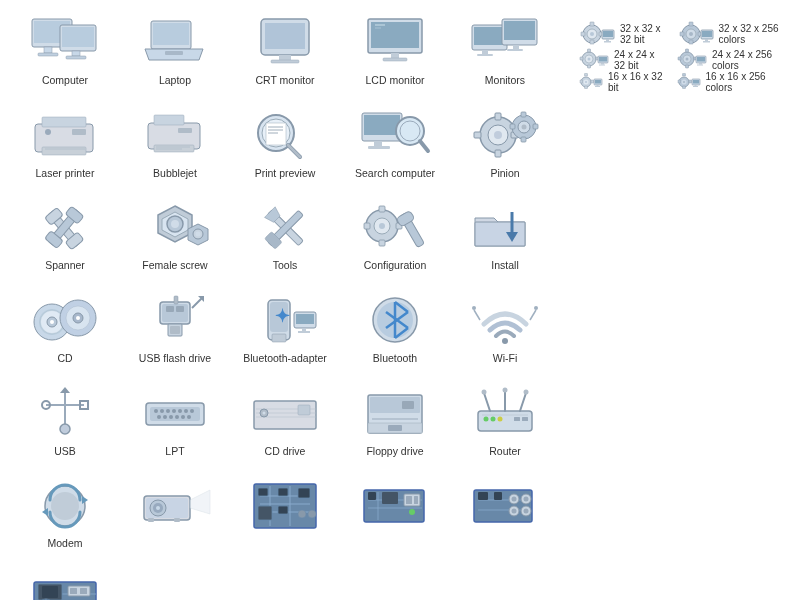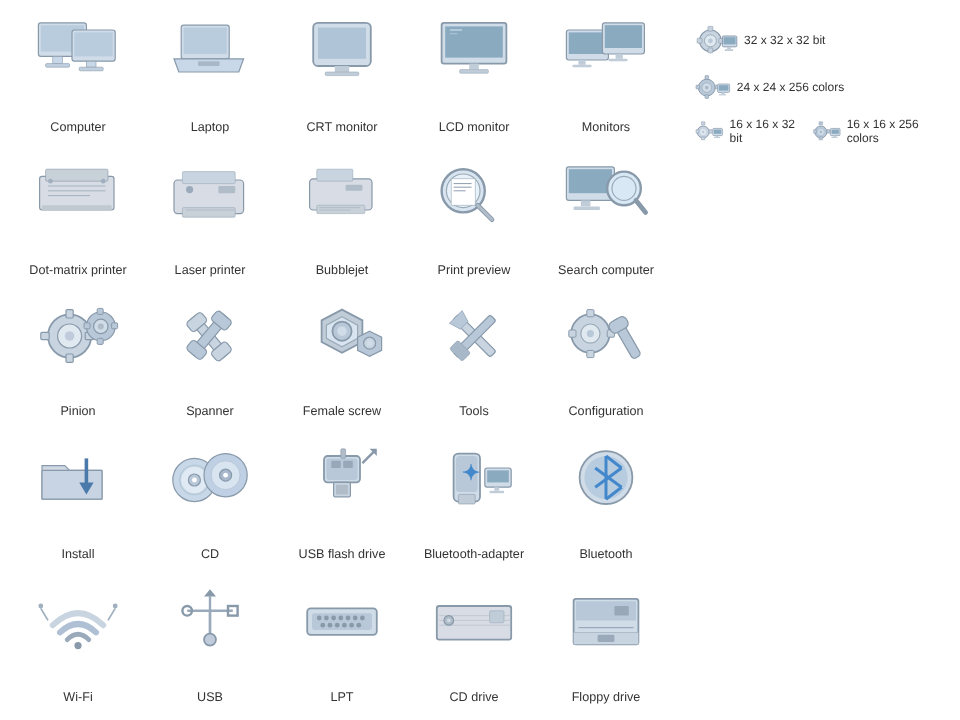--- a/index.html
+++ b/index.html
@@ -57,7 +57,6 @@
     .size-section {
       display: flex;
       flex-direction: column;
-      gap: 14px;
     }
     .size-row {
       display: flex;

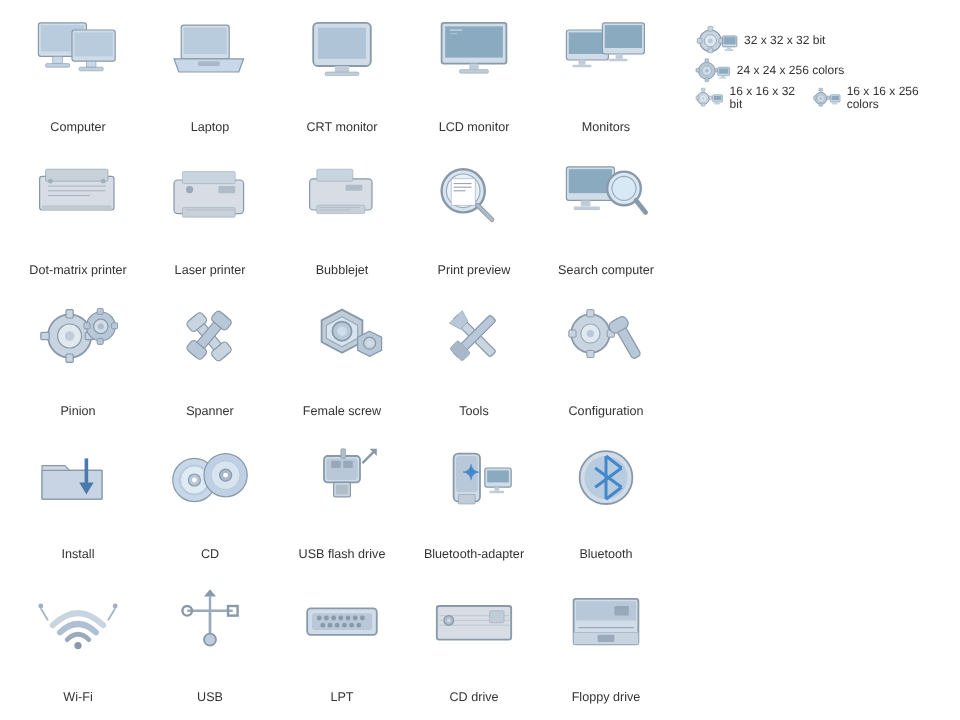--- a/index.html
+++ b/index.html
@@ -693,6 +693,22 @@
             <rect x="24" y="21" width="7" height="1.5" fill="#c0ccd8"></rect>
           </svg>
           <span class="size-label">32 x 32 x 32 bit</span>
+        </div>
+        <div class="size-item">
+          <svg width="34" height="28" viewBox="0 0 34 28">
+            <circle cx="12" cy="14" r="9" fill="#b8c8d8" stroke="#8899aa" stroke-width="1"></circle>
+            <circle cx="12" cy="14" r="5" fill="#d0dce8" stroke="#9aabb8" stroke-width="0.8"></circle>
+            <circle cx="12" cy="14" r="2" fill="#a8b8c8"></circle>
+            <rect x="10" y="2" width="4" height="4" rx="0.5" fill="#b8c8d8" stroke="#8899aa" stroke-width="0.5"></rect>
+            <rect x="10" y="20" width="4" height="4" rx="0.5" fill="#b8c8d8" stroke="#8899aa" stroke-width="0.5"></rect>
+            <rect x="1" y="12" width="4" height="4" rx="0.5" fill="#b8c8d8" stroke="#8899aa" stroke-width="0.5"></rect>
+            <rect x="19" y="12" width="4" height="4" rx="0.5" fill="#b8c8d8" stroke="#8899aa" stroke-width="0.5"></rect>
+            <rect x="22" y="10" width="12" height="9" rx="1" fill="#d0dce8" stroke="#8899aa" stroke-width="0.8"></rect>
+            <rect x="23" y="11" width="10" height="6" fill="#8aaac0"></rect>
+            <rect x="26" y="19" width="3" height="2" fill="#c0ccd8"></rect>
+            <rect x="24" y="21" width="7" height="1.5" fill="#c0ccd8"></rect>
+          </svg>
+          <span class="size-label">32 x 32 x 256 colors</span>
         </div>
       </div>
 

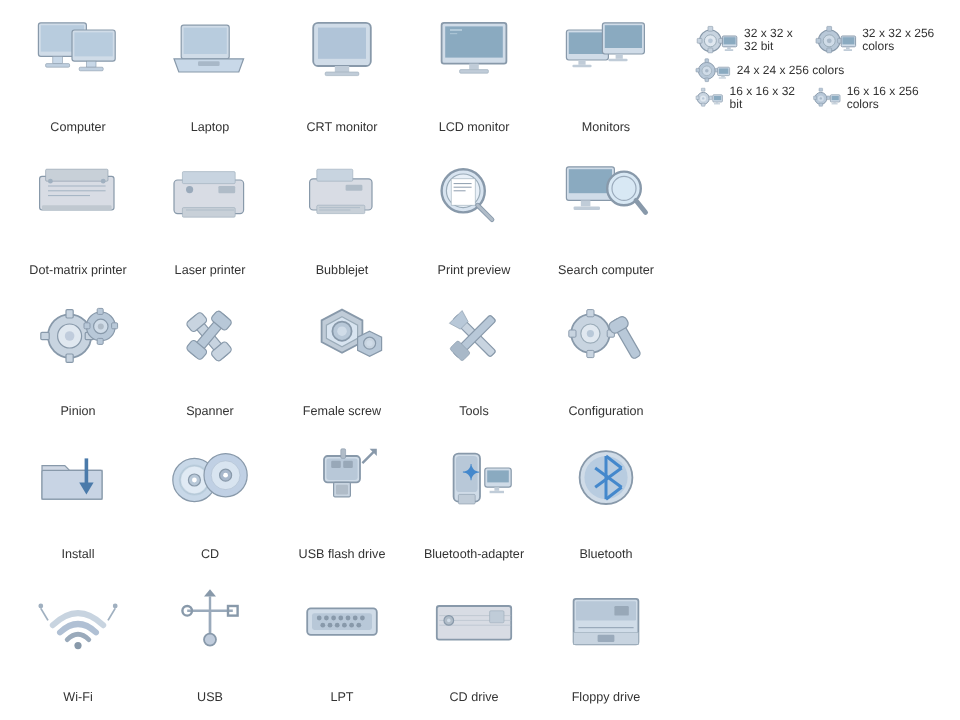--- a/index.html
+++ b/index.html
@@ -713,6 +713,22 @@
       </div>
 
       <div class="size-row">
+        <div class="size-item">
+          <svg width="28" height="23" viewBox="0 0 28 23">
+            <circle cx="9" cy="11" r="7" fill="#c8d4e0" stroke="#8899aa" stroke-width="0.8"></circle>
+            <circle cx="9" cy="11" r="4" fill="#e0e8f0" stroke="#9aabb8" stroke-width="0.6"></circle>
+            <circle cx="9" cy="11" r="1.5" fill="#b8c8d8"></circle>
+            <rect x="7.5" y="1" width="3" height="3" rx="0.5" fill="#c8d4e0" stroke="#8899aa" stroke-width="0.5"></rect>
+            <rect x="7.5" y="17" width="3" height="3" rx="0.5" fill="#c8d4e0" stroke="#8899aa" stroke-width="0.5"></rect>
+            <rect x="0" y="9" width="3" height="3" rx="0.5" fill="#c8d4e0" stroke="#8899aa" stroke-width="0.5"></rect>
+            <rect x="16" y="9" width="3" height="3" rx="0.5" fill="#c8d4e0" stroke="#8899aa" stroke-width="0.5"></rect>
+            <rect x="18" y="8" width="10" height="7" rx="1" fill="#d0dce8" stroke="#8899aa" stroke-width="0.6"></rect>
+            <rect x="19" y="9" width="8" height="4.5" fill="#8aaac0"></rect>
+            <rect x="21" y="15" width="3" height="1.5" fill="#c0ccd8"></rect>
+            <rect x="19" y="16.5" width="6" height="1" fill="#c0ccd8"></rect>
+          </svg>
+          <span class="size-label">24 x 24 x 32 bit</span>
+        </div>
         <div class="size-item">
           <svg width="28" height="23" viewBox="0 0 28 23">
             <circle cx="9" cy="11" r="7" fill="#b8c8d8" stroke="#8899aa" stroke-width="0.8"></circle>

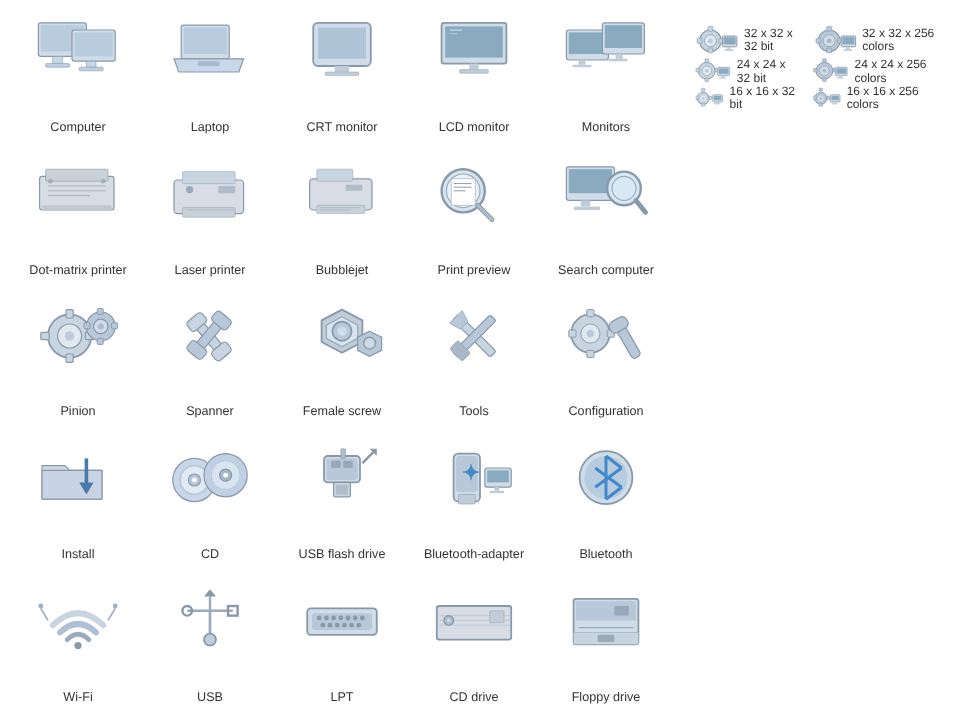--- a/index.html
+++ b/index.html
@@ -42,7 +42,6 @@
       font-size: 10.5px;
       line-height: 1.3;
       color: #333;
-      margin-top: 26px;
     }
     
     svg { overflow: visible; }

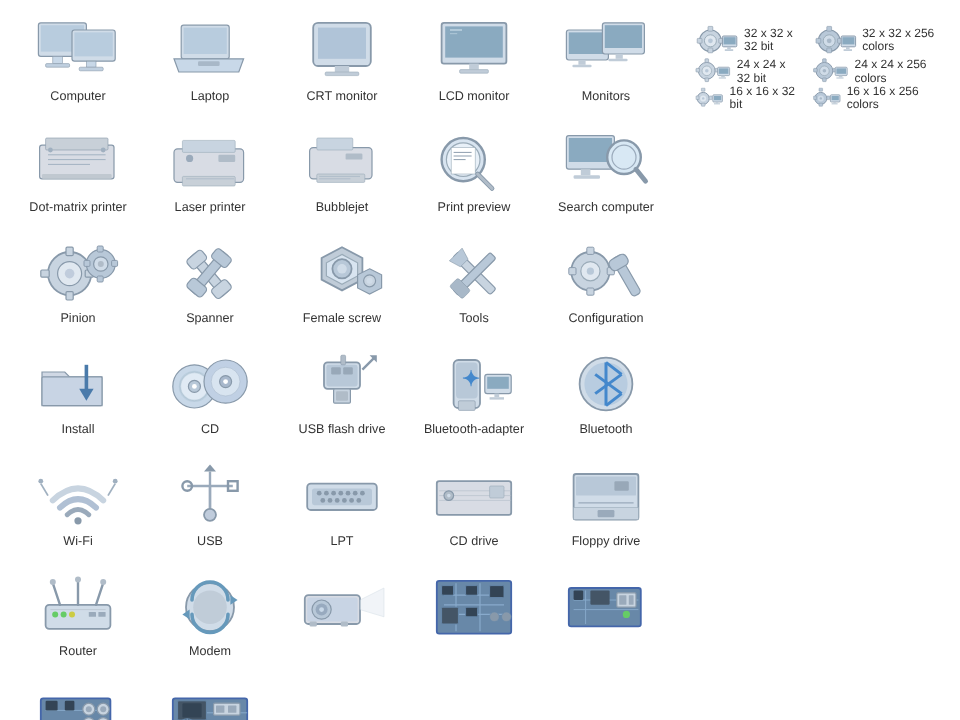--- a/index.html
+++ b/index.html
@@ -153,23 +153,6 @@
       <span class="icon-label">Monitors</span>
     </div>
 
-    <div class="icon-item">
-      <div class="icon-img">
-        <svg width="70" height="52" viewBox="0 0 70 52">
-          <rect x="3" y="12" width="62" height="28" rx="2" fill="#d8dce4" stroke="#8899aa" stroke-width="1"></rect>
-          <rect x="8" y="6" width="52" height="10" rx="1" fill="#c8d0d8" stroke="#8899aa" stroke-width="0.5"></rect>
-
-          <line x1="10" y1="20" x2="58" y2="20" stroke="#a0b0c0" stroke-width="0.8"></line>
-          <line x1="10" y1="24" x2="58" y2="24" stroke="#a0b0c0" stroke-width="0.8"></line>
-          <line x1="10" y1="28" x2="45" y2="28" stroke="#a0b0c0" stroke-width="0.8"></line>
-          <rect x="5" y="36" width="58" height="4" rx="1" fill="#c0c8d0"></rect>
-
-          <circle cx="12" cy="16" r="2" fill="#a0b0c0"></circle>
-          <circle cx="56" cy="16" r="2" fill="#a0b0c0"></circle>
-        </svg>
-      </div>
-      <span class="icon-label">Dot-matrix printer</span>
-    </div>
 
     <div class="icon-item">
       <div class="icon-img">

